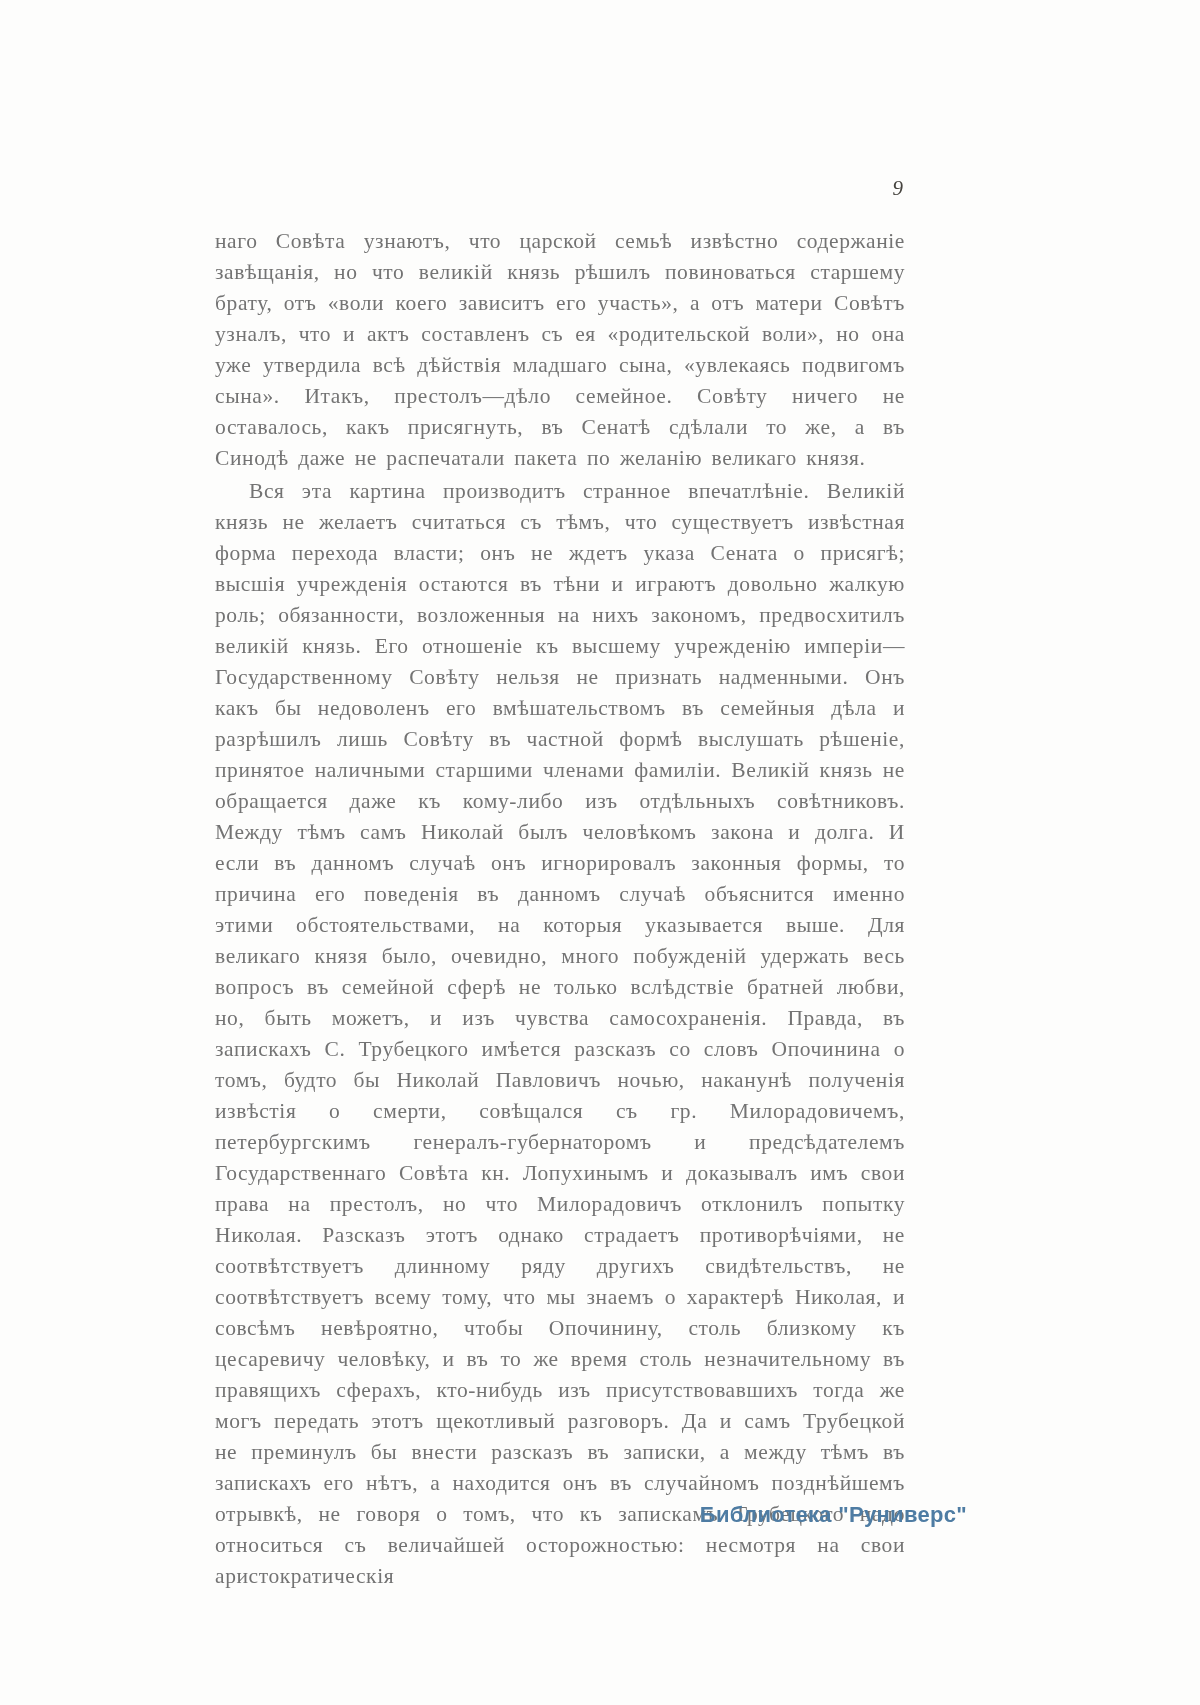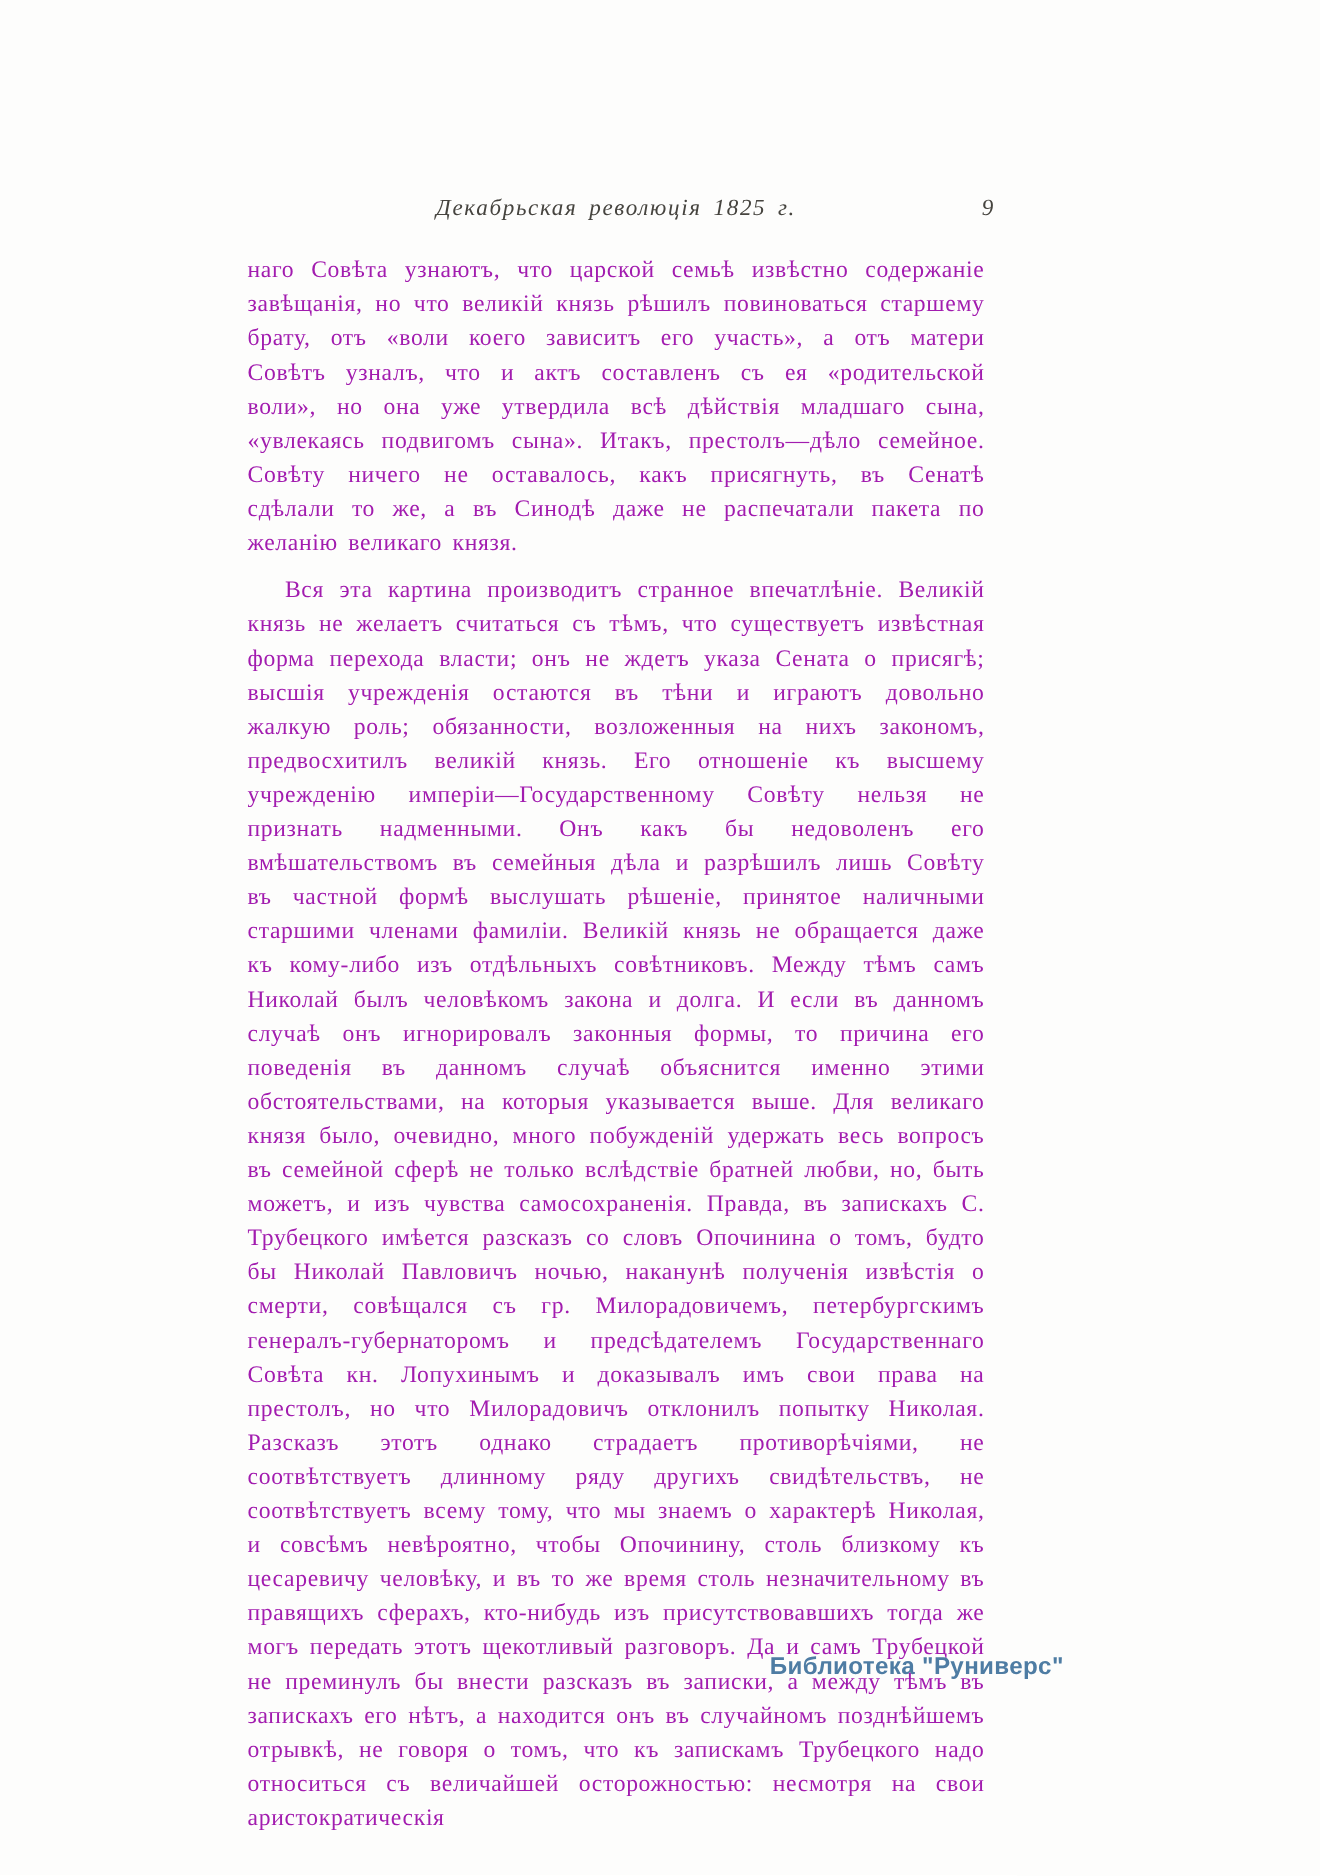--- a/index.html
+++ b/index.html
@@ -76,7 +76,6 @@
 <div class="scan-page">
   <div class="text-column">
     <div class="page-header">
-      <span class="running-title">Декабрьская революція 1825 г.</span>
       <span class="page-number">9</span>
     </div>
     <div class="body-text">

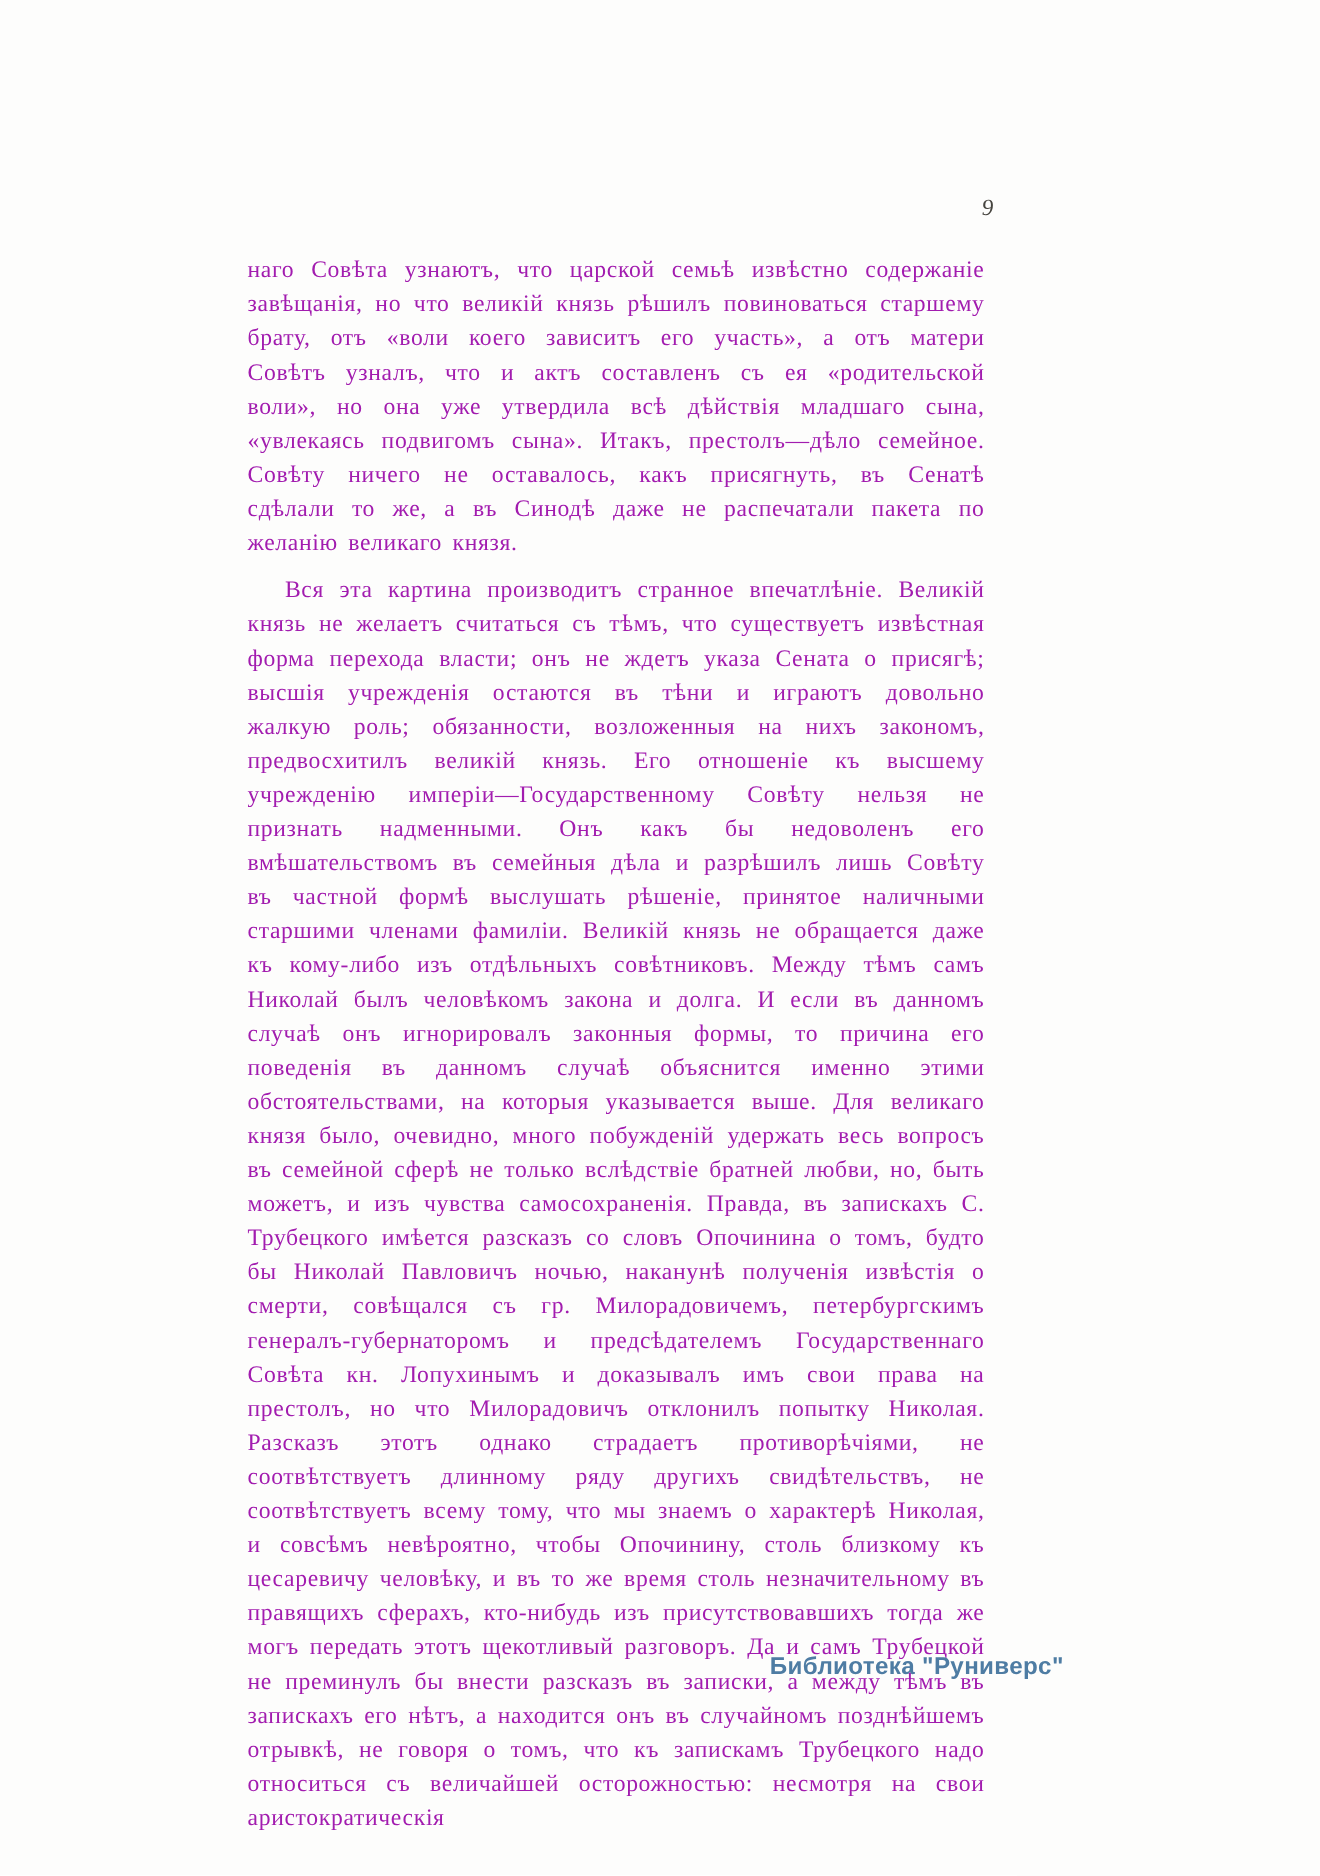--- a/index.html
+++ b/index.html
@@ -45,13 +45,13 @@
     color: #46443f;
   }
   .body-text p {
-    margin: 12px;
+    margin: 2px;
     font-size: 21.5px;
     line-height: 31px;
     text-align: justify;
     letter-spacing: 0.6px;
     word-spacing: 3.5px;
-    color: #a21caf;
+    color: #737373;
   }
   .body-text p.no-indent {
     text-indent: 0;

